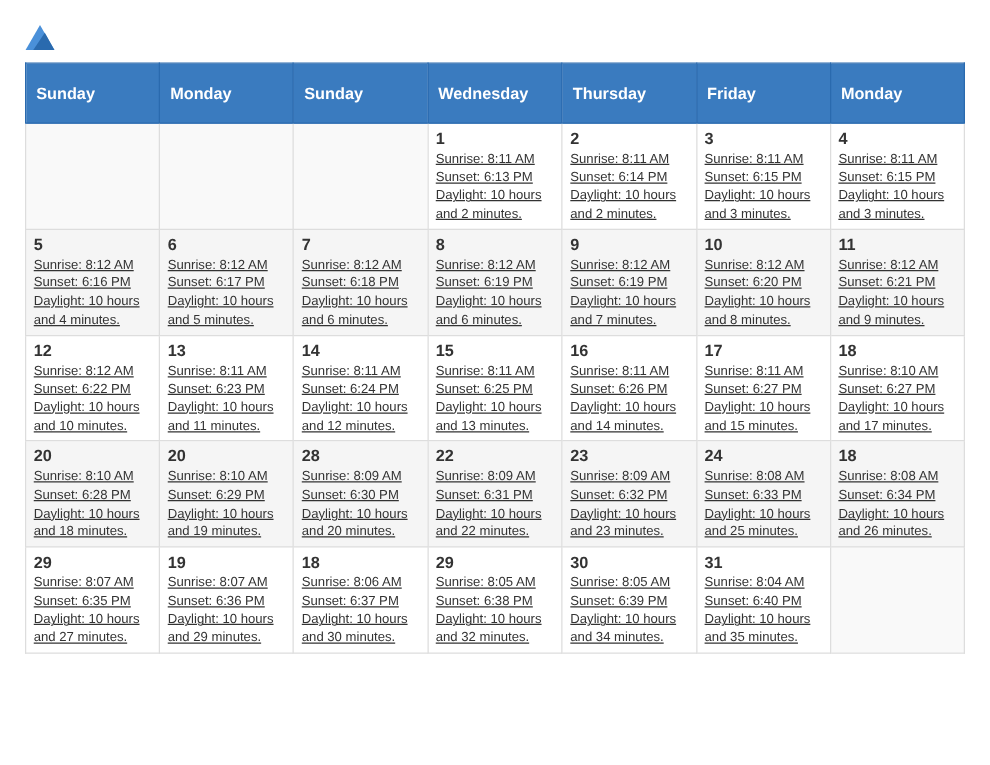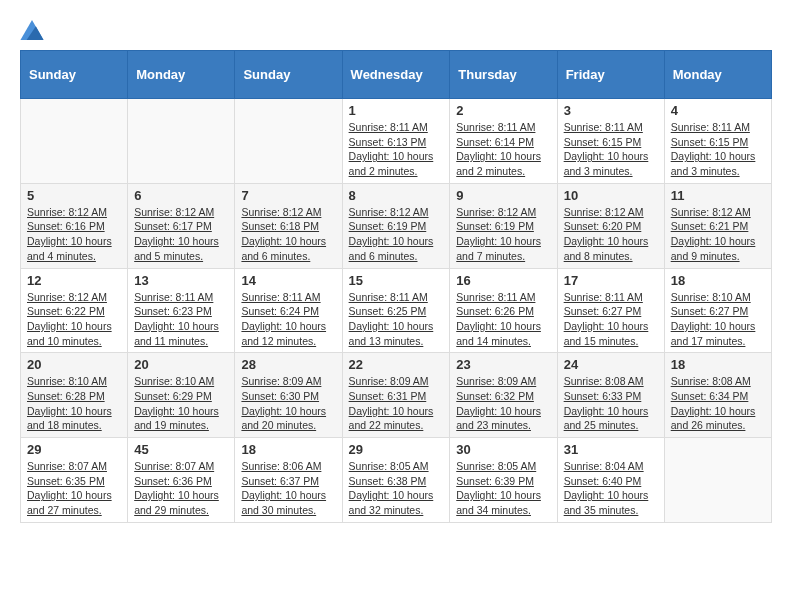--- a/index.html
+++ b/index.html
@@ -326,7 +326,7 @@
 and 27 minutes.</div>
         </td>
         <td>
-          <span class="day-num">45</span>
+          <span class="day-num">19</span>
           <div class="day-info" style="white-space: pre-line;">Sunrise: 8:07 AM
 Sunset: 6:36 PM
 Daylight: 10 hours

